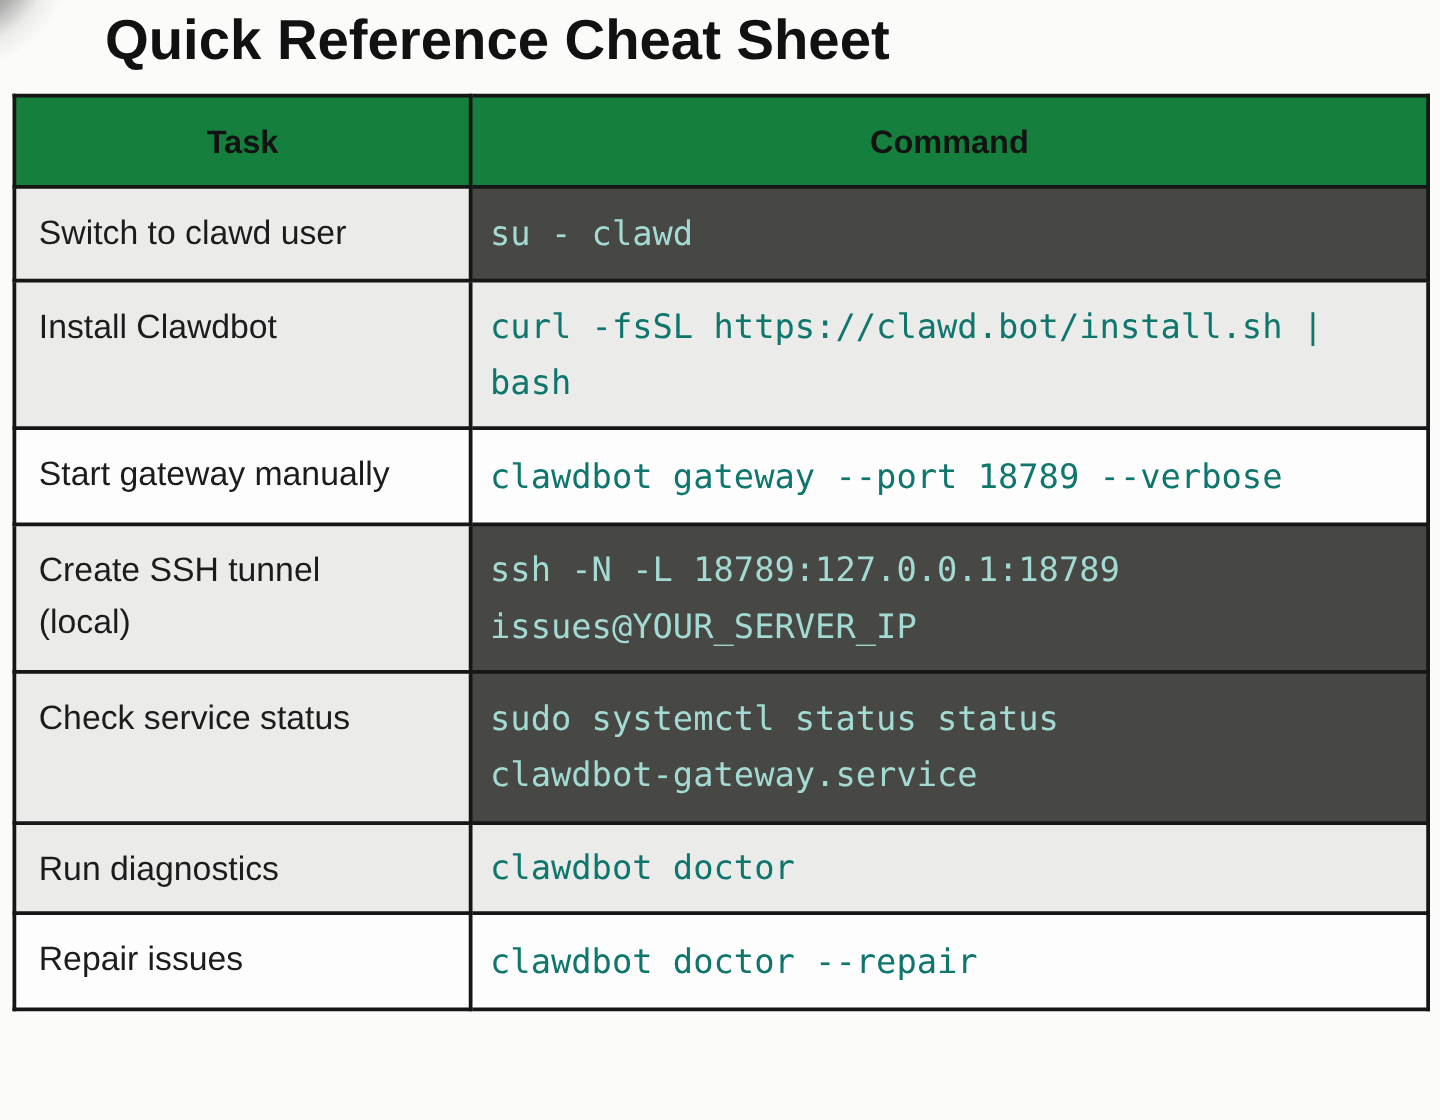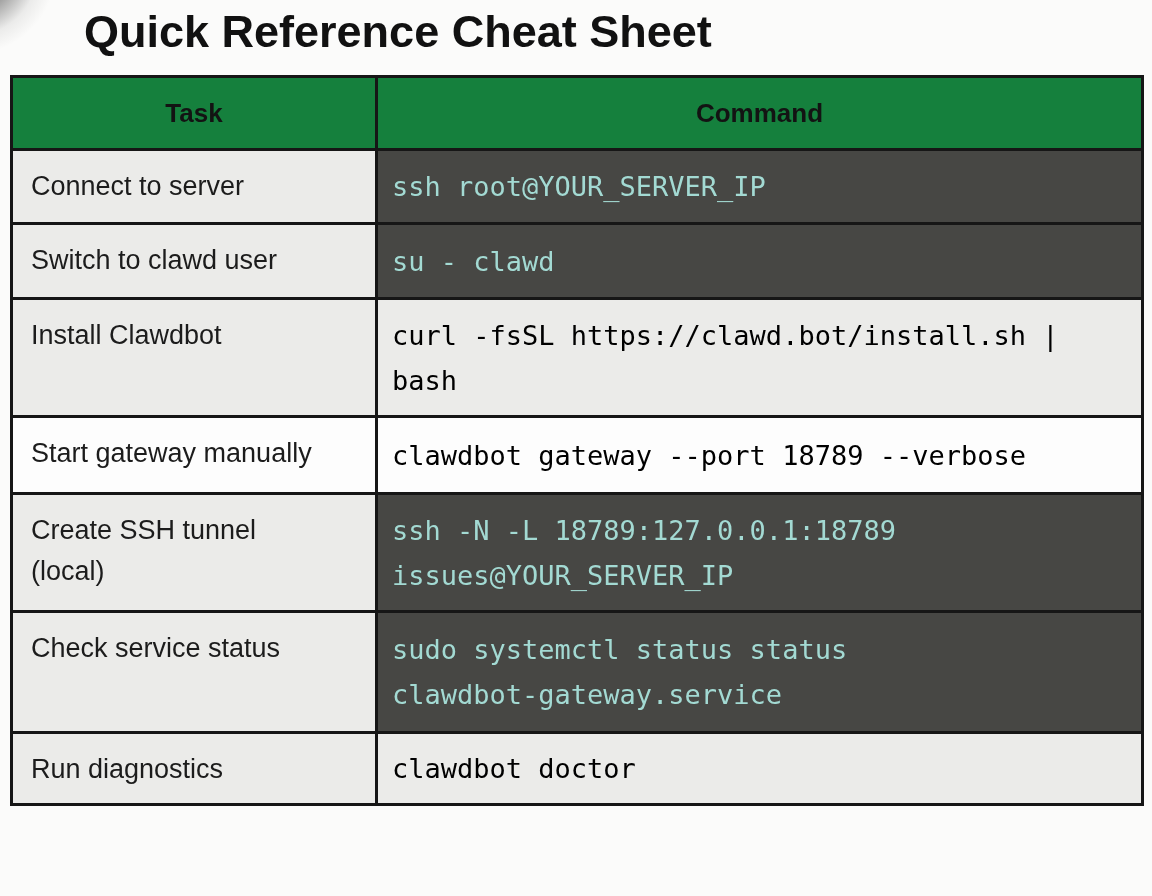--- a/index.html
+++ b/index.html
@@ -122,10 +122,6 @@
     </tr>
   </thead>
   <tbody>
-    <tr class="rh-1">
-      <td class="task bg-shade">Connect to server</td>
-      <td class="cmd bg-dark sep-b"><code>ssh root@YOUR_SERVER_IP</code></td>
-    </tr>
     <tr class="rh-2">
       <td class="task bg-shade">Switch to clawd user</td>
       <td class="cmd bg-dark sep-t"><code>su - clawd</code></td>

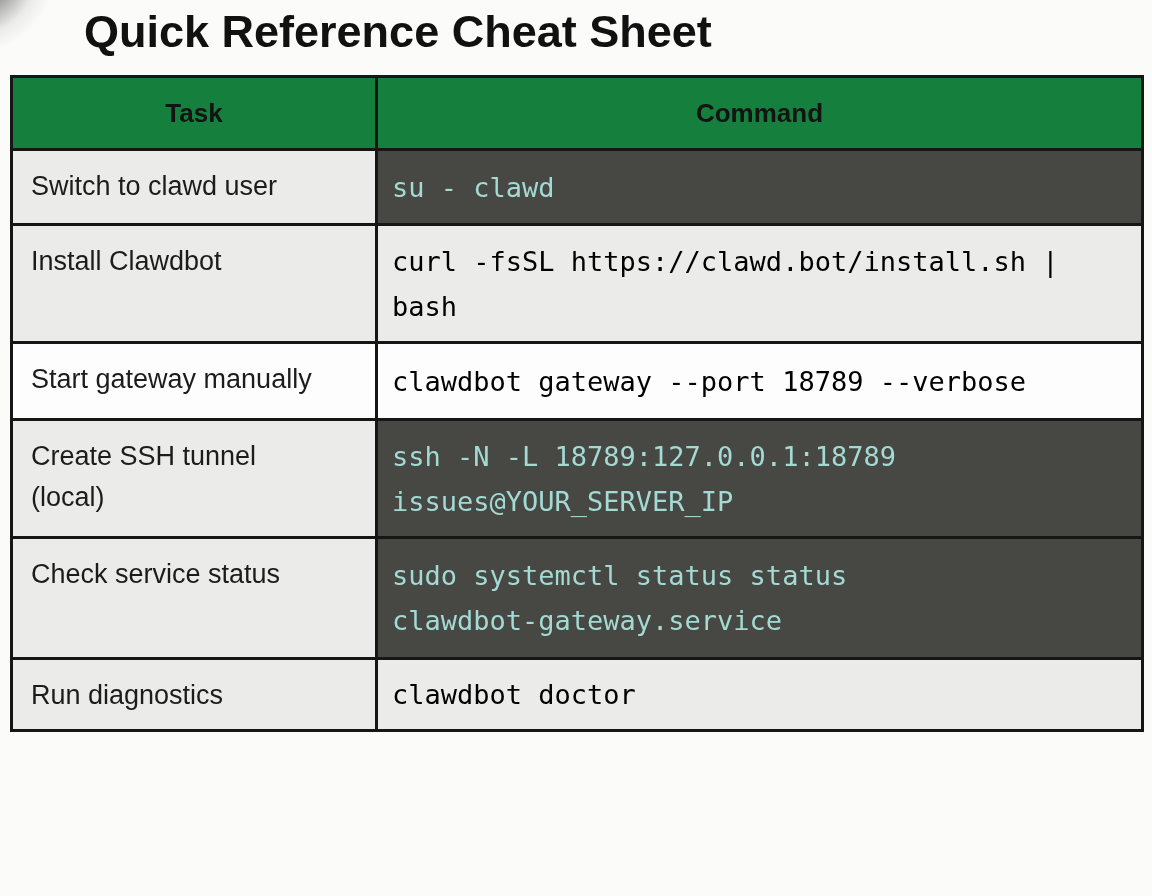--- a/index.html
+++ b/index.html
@@ -89,7 +89,7 @@
   .bg-shade { background: #ebebe9; }
   .bg-plain { background: #fdfdfd; }
   .bg-dark  { background: #474744; color: #a3dad3; }
-  td.cmd.bg-shade, td.cmd.bg-plain { color: #000000; margin-left: 24px; }
+  td.cmd.bg-shade, td.cmd.bg-plain { color: #0f766e; margin-left: 24px; }
 
   
   td.sep-b { border-bottom: 3px solid #d8d8d5; }

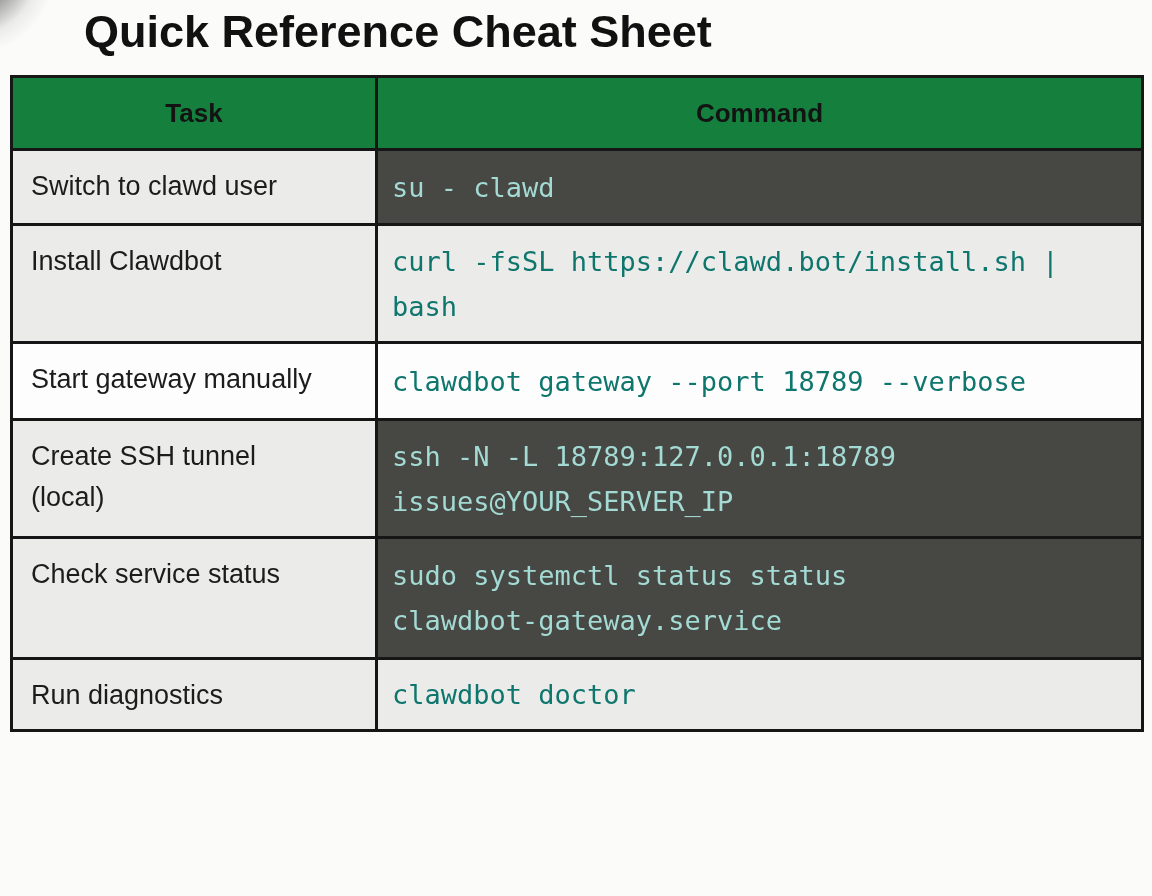--- a/index.html
+++ b/index.html
@@ -150,6 +150,10 @@
       <td class="task bg-shade">Run diagnostics</td>
       <td class="cmd bg-shade"><code>clawdbot doctor</code></td>
     </tr>
+    <tr class="rh-8">
+      <td class="task bg-plain">Repair issues</td>
+      <td class="cmd bg-plain"><code>clawdbot doctor --repair</code></td>
+    </tr>
   </tbody>
 </table>
 

